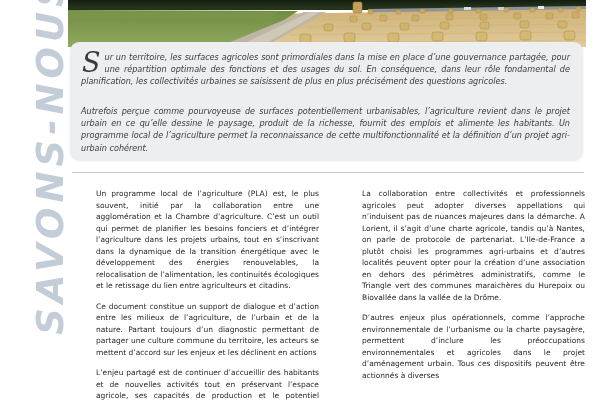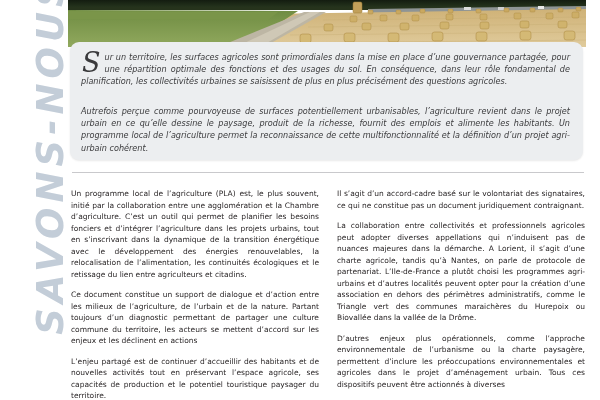--- a/index.html
+++ b/index.html
@@ -114,6 +114,7 @@
   .col {
     width: 248px;
     overflow: hidden;
+    margin-left: 25px;
   }
   .col p {
     margin: 0 0 9px 0;

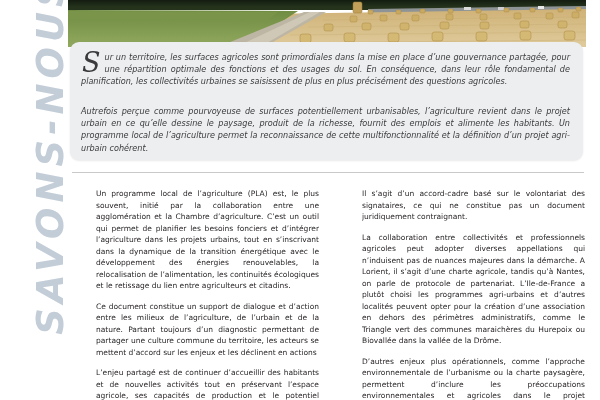--- a/index.html
+++ b/index.html
@@ -240,7 +240,6 @@
       <p>L’enjeu partagé est de continuer d’accueillir des habitants et de nouvelles activités tout en préservant l’espace agricole, ses capacités de production et le potentiel touristique paysager du territoire.</p>
     </div>
     <div class="col">
-      <p>Il s’agit d’un accord-cadre basé sur le volontariat des signataires, ce qui ne constitue pas un document juridiquement contraignant.</p>
       <p>La collaboration entre collectivités et professionnels agricoles peut adopter diverses appellations qui n’induisent pas de nuances majeures dans la démarche. A Lorient, il s’agit d’une charte agricole, tandis qu’à Nantes, on parle de protocole de partenariat. L’Ile-de-France a plutôt choisi les programmes agri-urbains et d’autres localités peuvent opter pour la création d’une association en dehors des périmètres administratifs, comme le Triangle vert des communes maraichères du Hurepoix ou Biovallée dans la vallée de la Drôme.</p>
       <p>D’autres enjeux plus opérationnels, comme l’approche environnementale de l’urbanisme ou la charte paysagère, permettent d’inclure les préoccupations environnementales et agricoles dans le projet d’aménagement urbain. Tous ces dispositifs peuvent être actionnés à diverses</p>
     </div>

